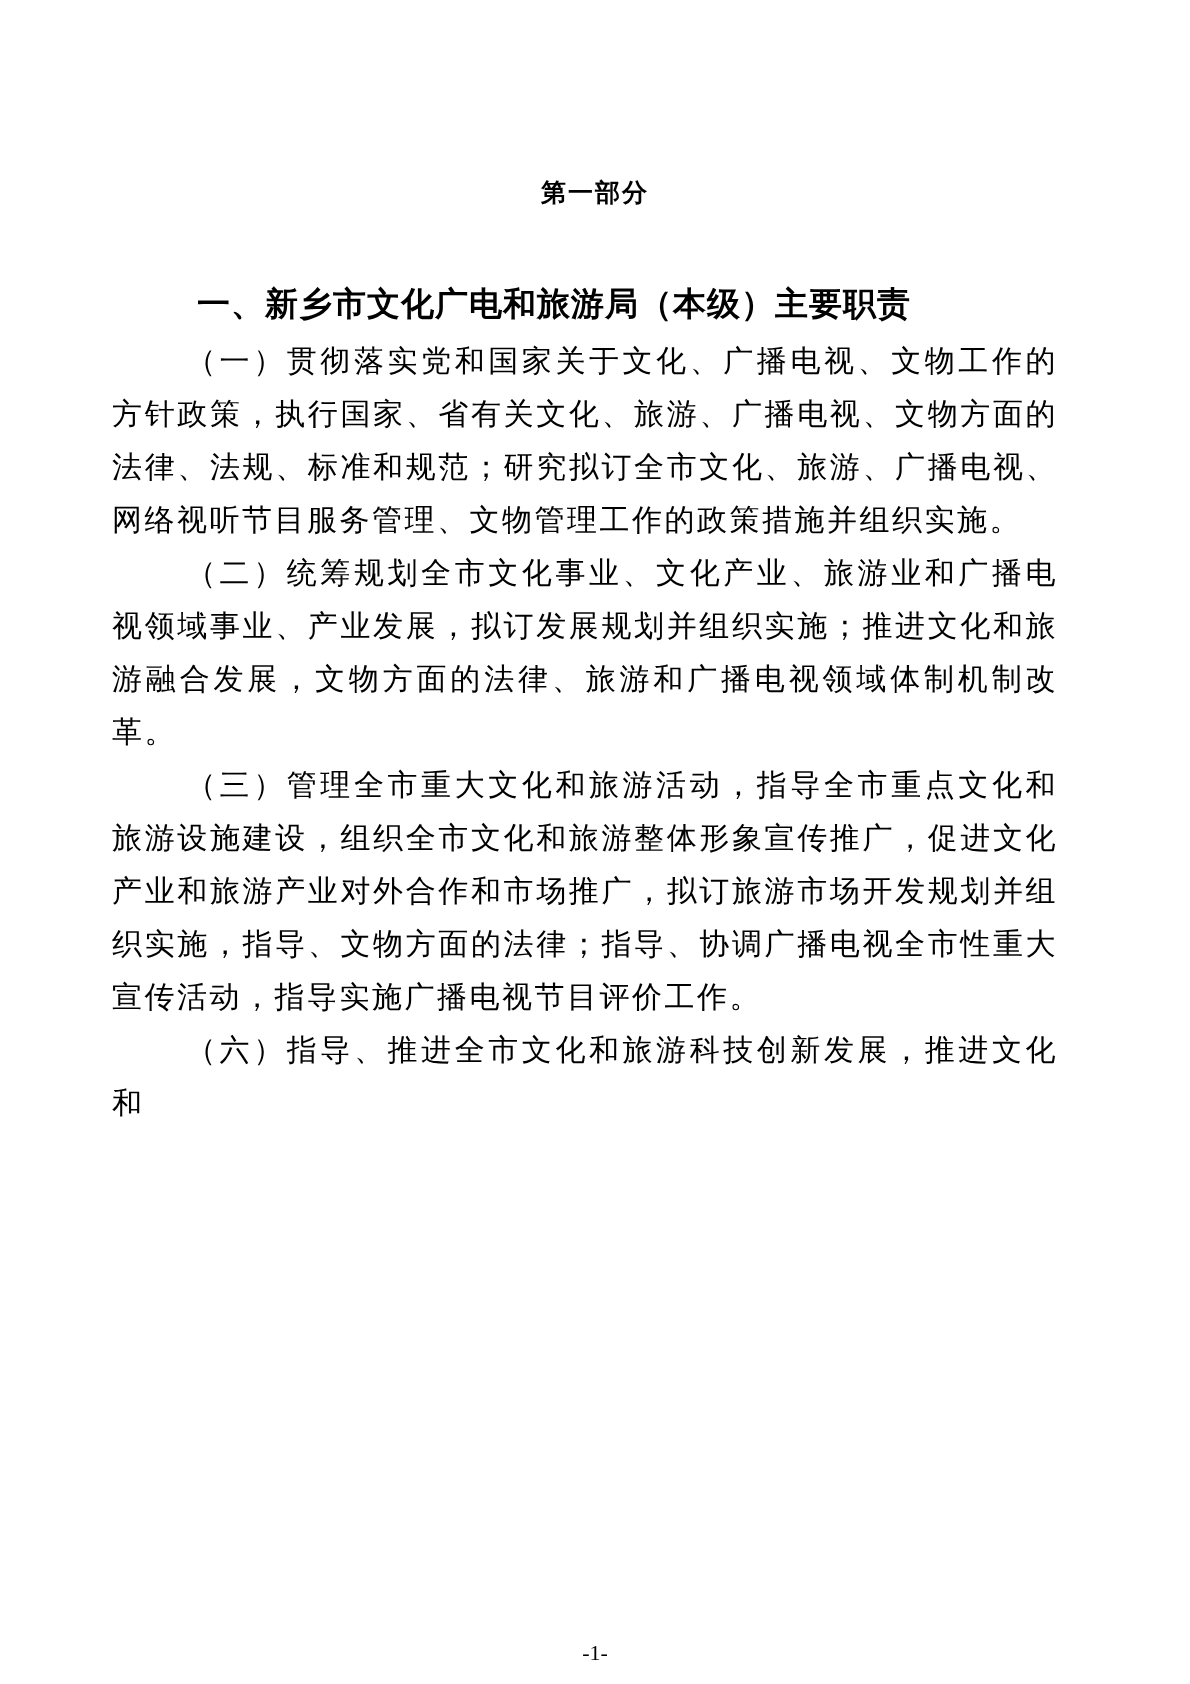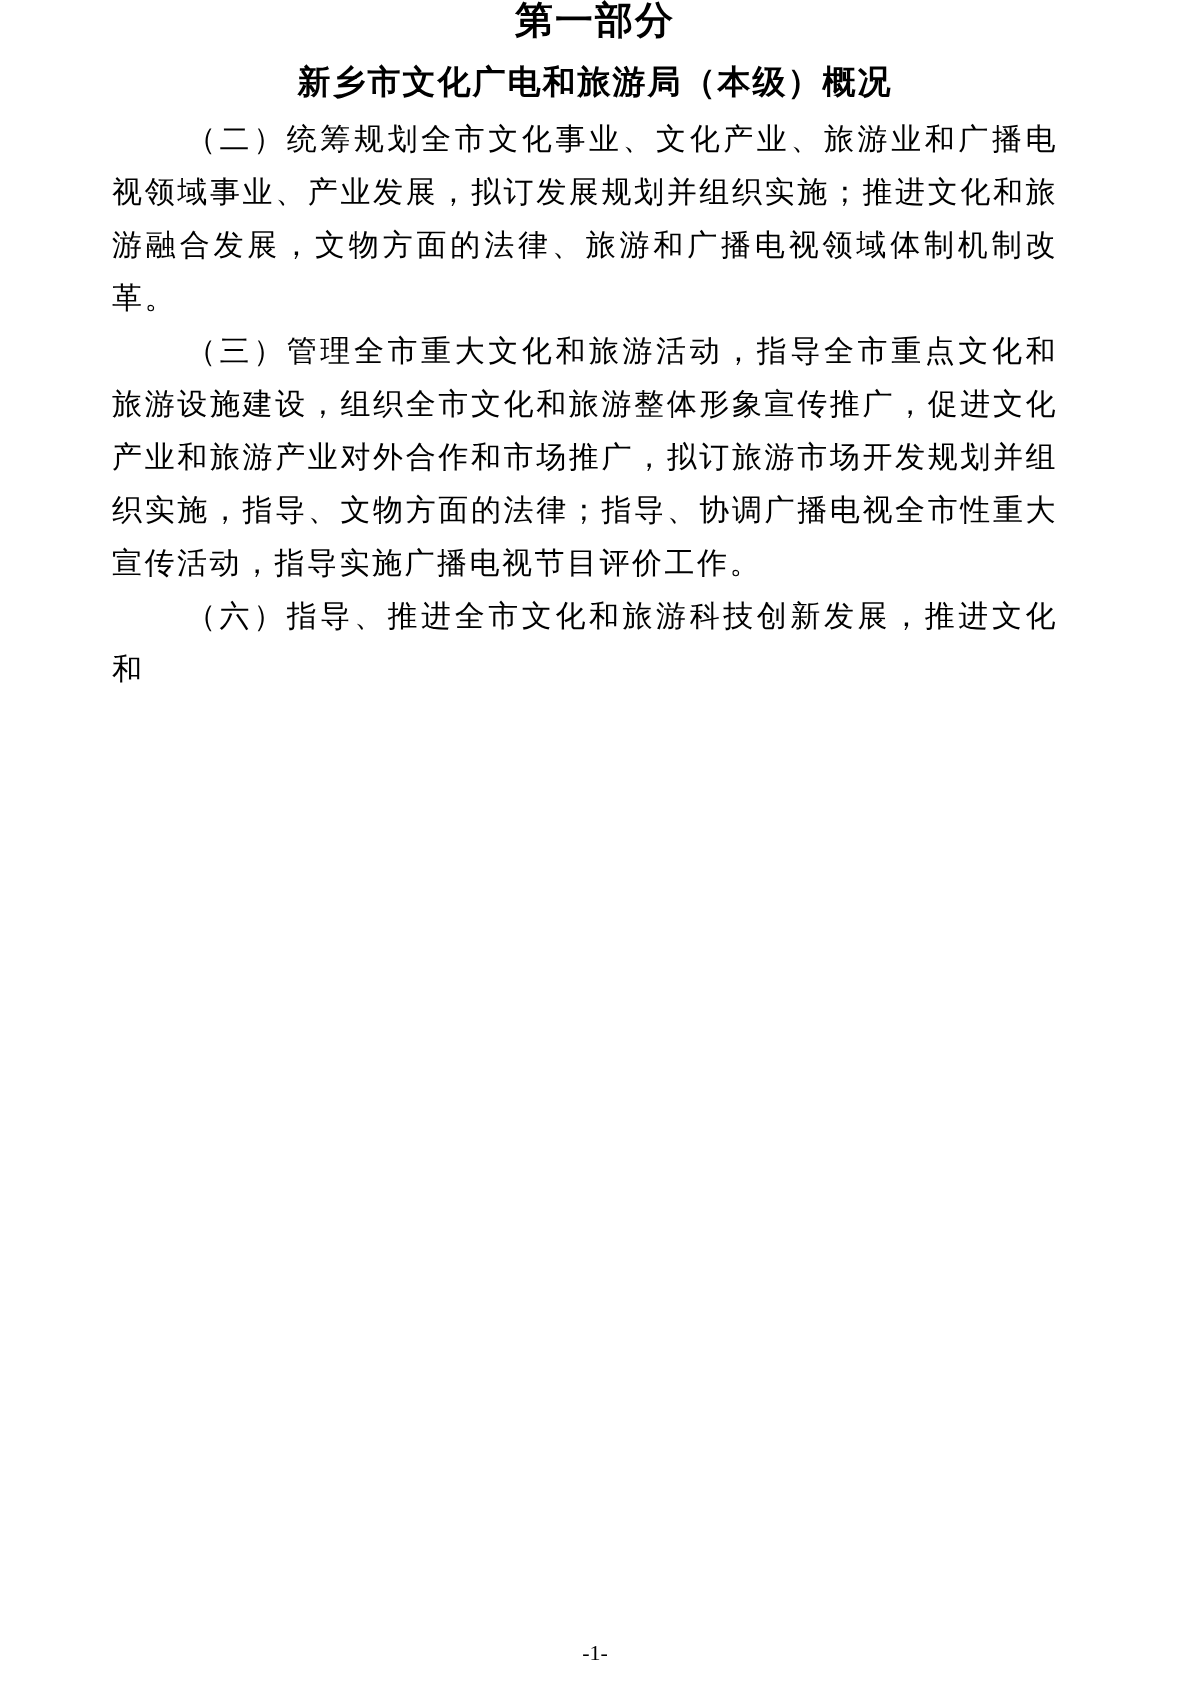--- a/index.html
+++ b/index.html
@@ -18,10 +18,11 @@
   }
   .part-title {
     margin: 0;
+    padding-top: 172px;
     text-align: center;
     font-family: "Liberation Sans", "DejaVu Sans", sans-serif;
     font-weight: bold;
-    font-size: 38px;
+    font-size: 25px;
     line-height: 40px;
     letter-spacing: 2px;
   }

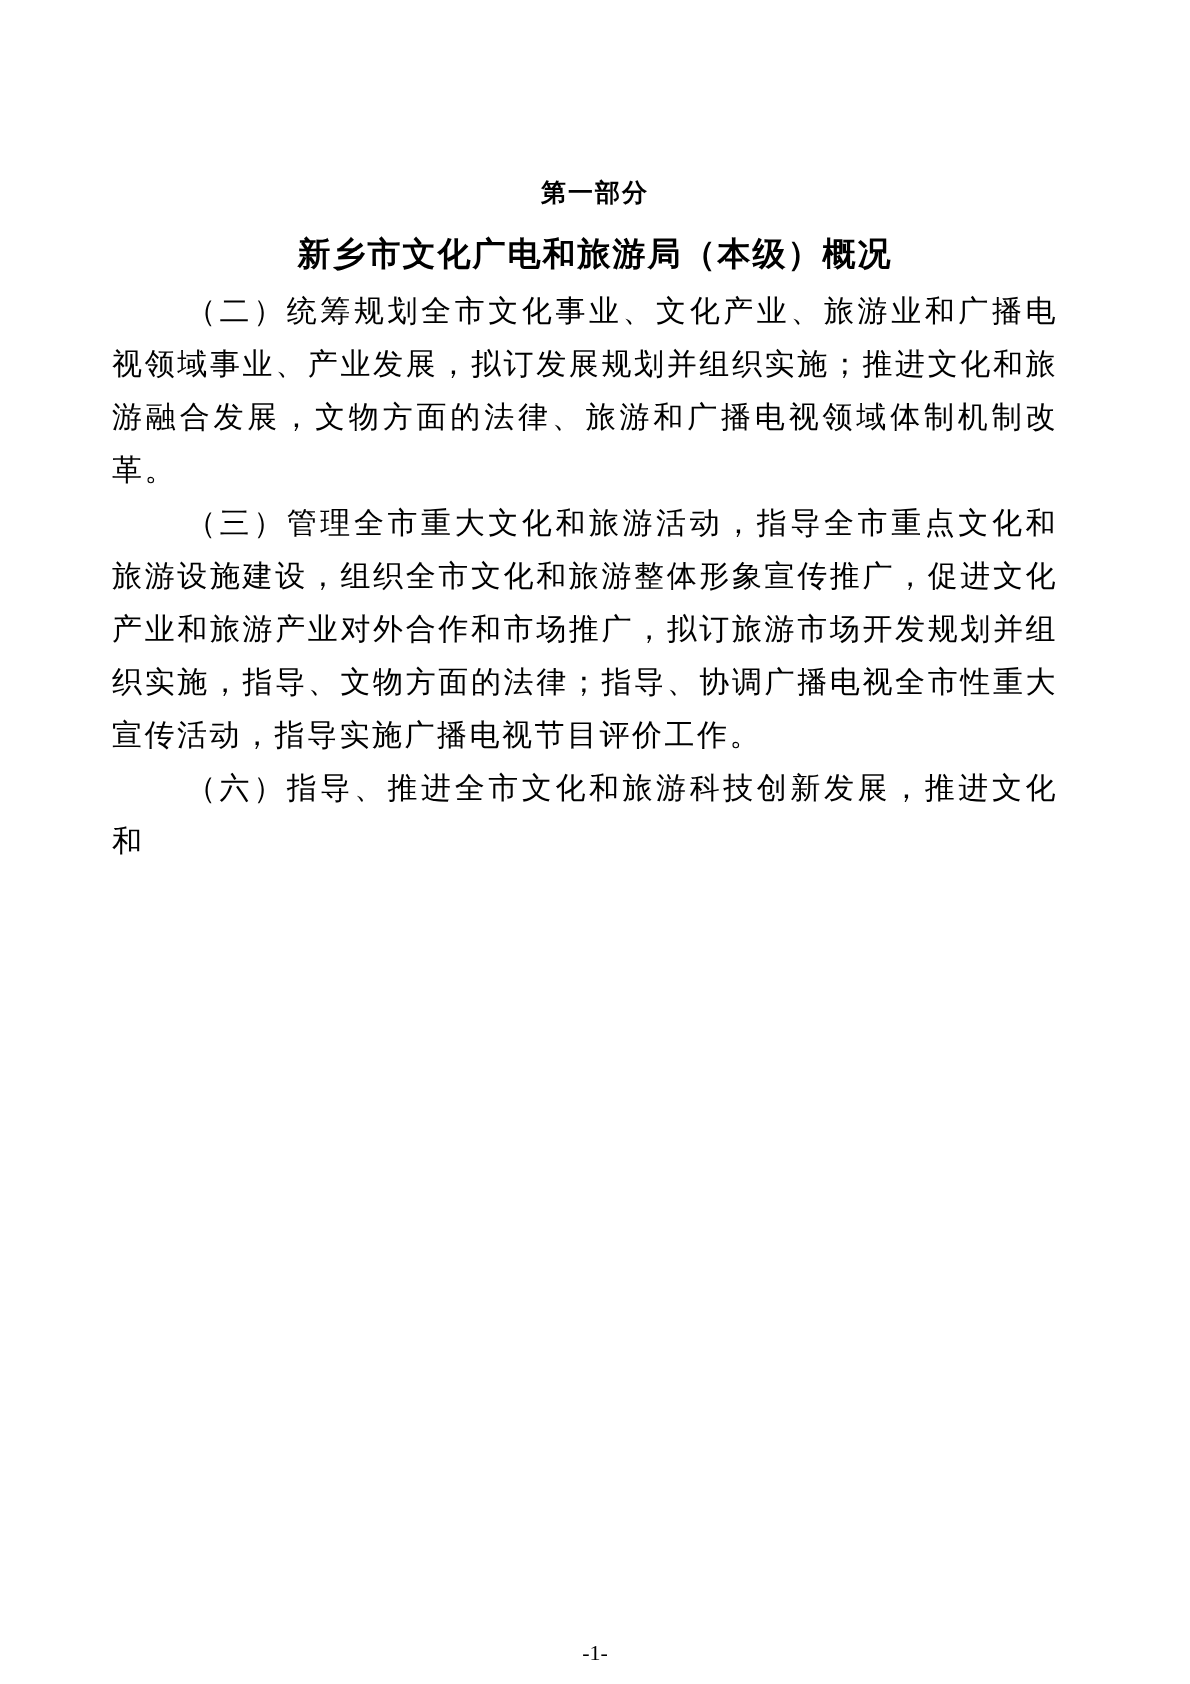--- a/index.html
+++ b/index.html
@@ -77,7 +77,6 @@
 
   <h1 class="part-title">第一部分</h1>
 
-  <h2 class="part-subtitle">新乡市文化广电和旅游局（本级）概况</h2>
 
 
   <div class="body-text">

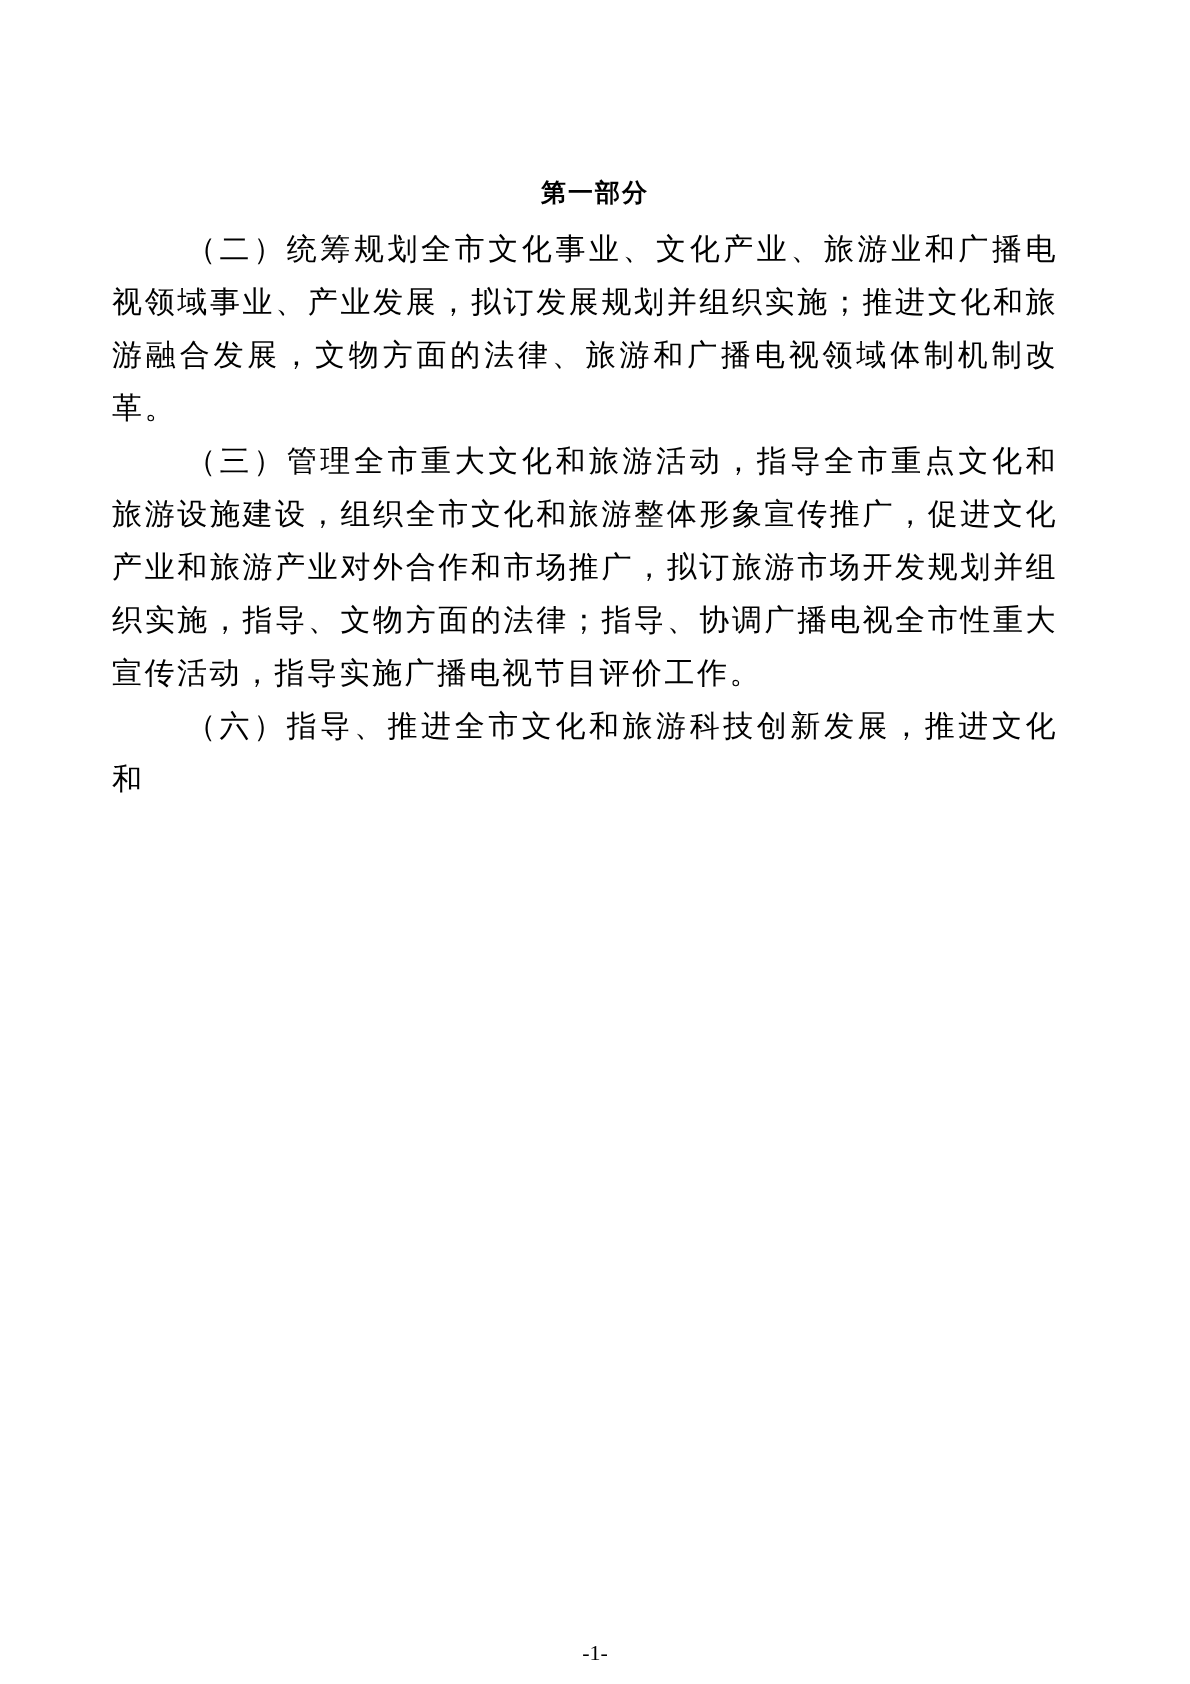--- a/index.html
+++ b/index.html
@@ -78,6 +78,7 @@
   <h1 class="part-title">第一部分</h1>
 
 
+  <h3 class="section-heading">一、新乡市文化广电和旅游局（本级）主要职责</h3>
 
   <div class="body-text">
     <p>（二）统筹规划全市文化事业、文化产业、旅游业和广播电视领域事业、产业发展，拟订发展规划并组织实施；推进文化和旅游融合发展，文物方面的法律、旅游和广播电视领域体制机制改革。</p>

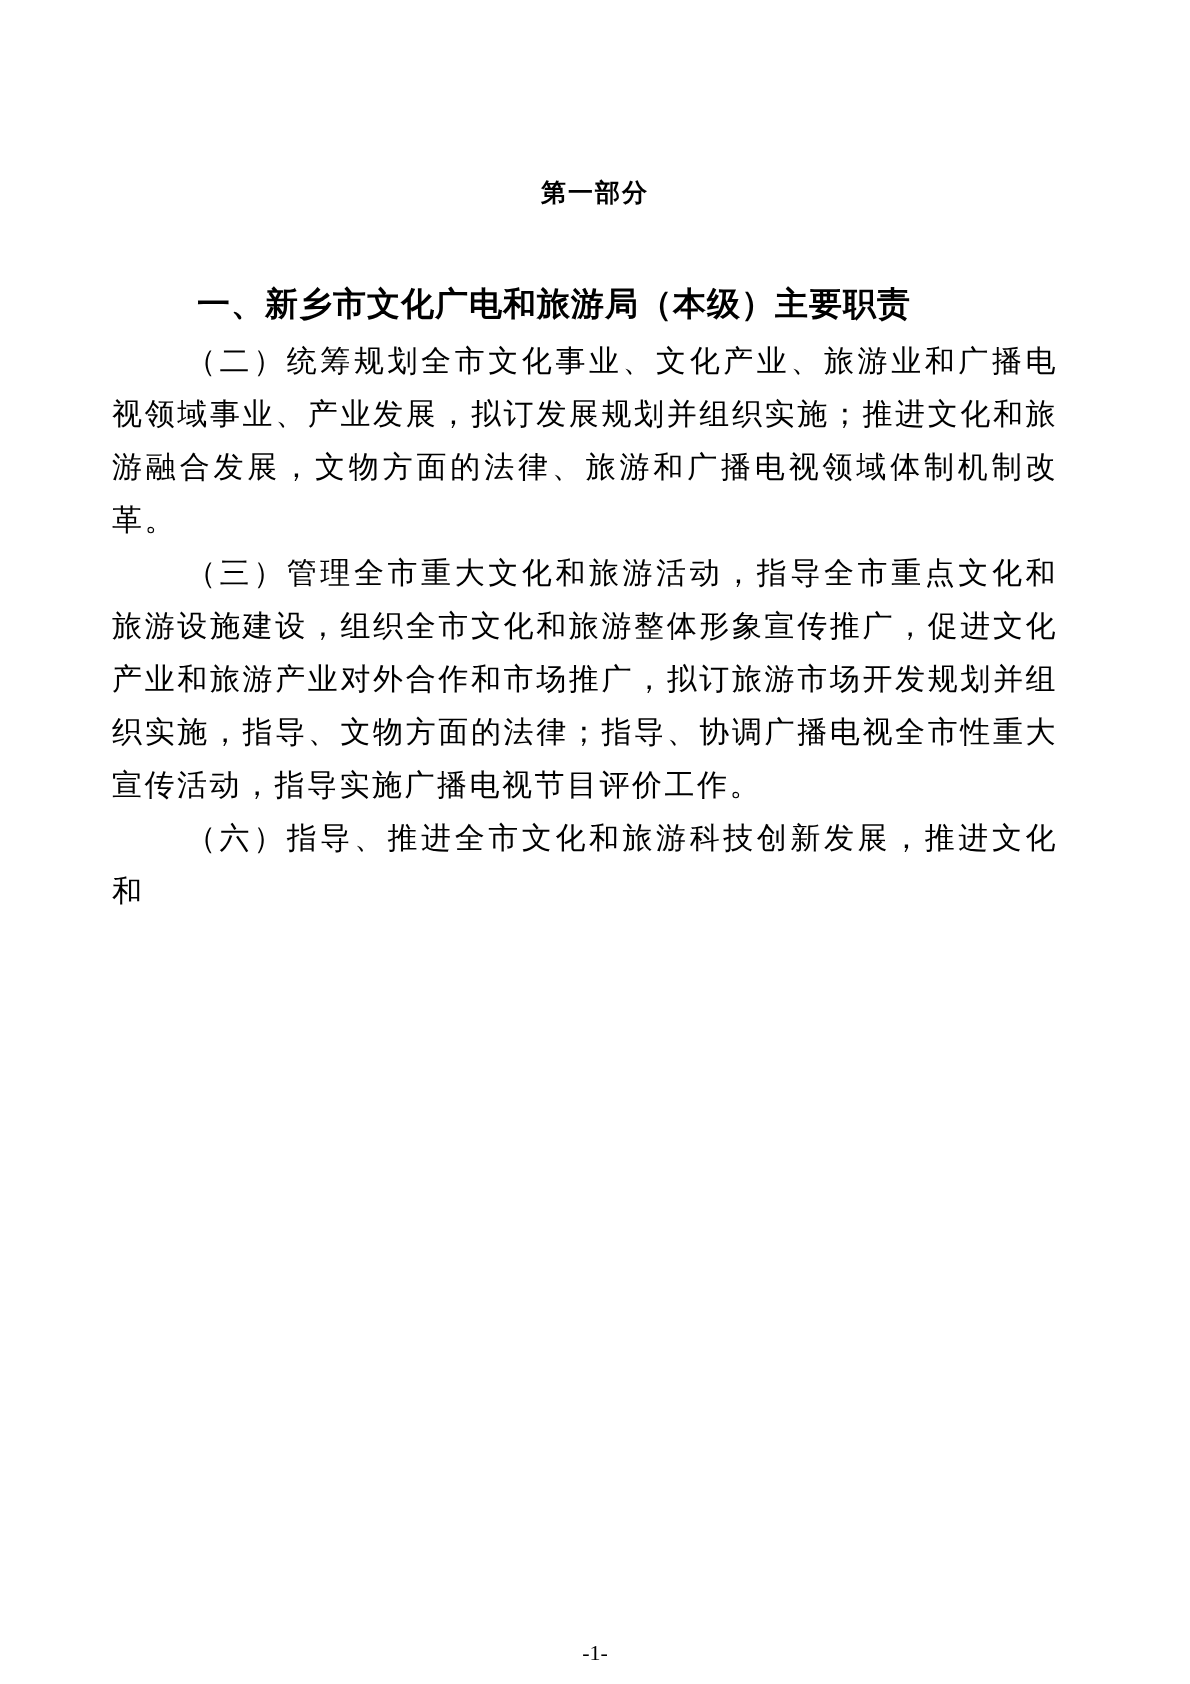--- a/index.html
+++ b/index.html
@@ -81,6 +81,7 @@
   <h3 class="section-heading">一、新乡市文化广电和旅游局（本级）主要职责</h3>
 
   <div class="body-text">
+    <p>（一）贯彻落实党和国家关于文化、广播电视、文物工作的方针政策，执行国家、省有关文化、旅游、广播电视、文物方面的法律、法规、标准和规范；研究拟订全市文化、旅游、广播电视、网络视听节目服务管理、文物管理工作的政策措施并组织实施。</p>
     <p>（二）统筹规划全市文化事业、文化产业、旅游业和广播电视领域事业、产业发展，拟订发展规划并组织实施；推进文化和旅游融合发展，文物方面的法律、旅游和广播电视领域体制机制改革。</p>
     <p>（三）管理全市重大文化和旅游活动，指导全市重点文化和旅游设施建设，组织全市文化和旅游整体形象宣传推广，促进文化产业和旅游产业对外合作和市场推广，拟订旅游市场开发规划并组织实施，指导、文物方面的法律；指导、协调广播电视全市性重大宣传活动，指导实施广播电视节目评价工作。</p>
     <p>（六）指导、推进全市文化和旅游科技创新发展，推进文化和</p>

